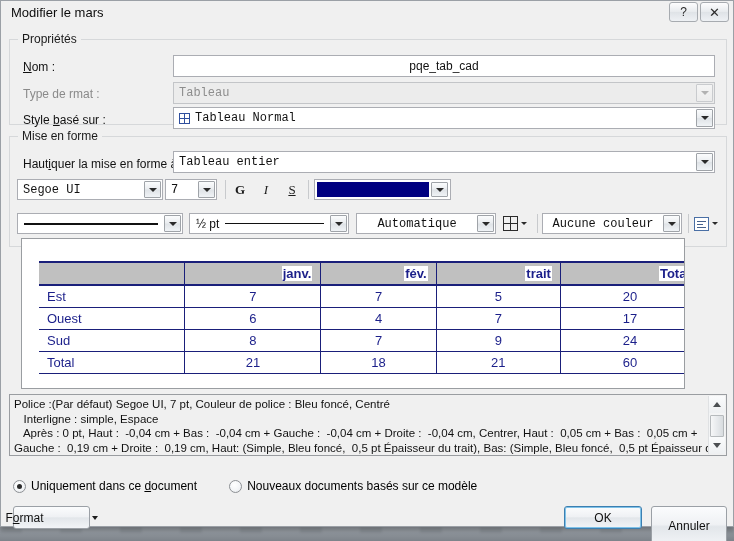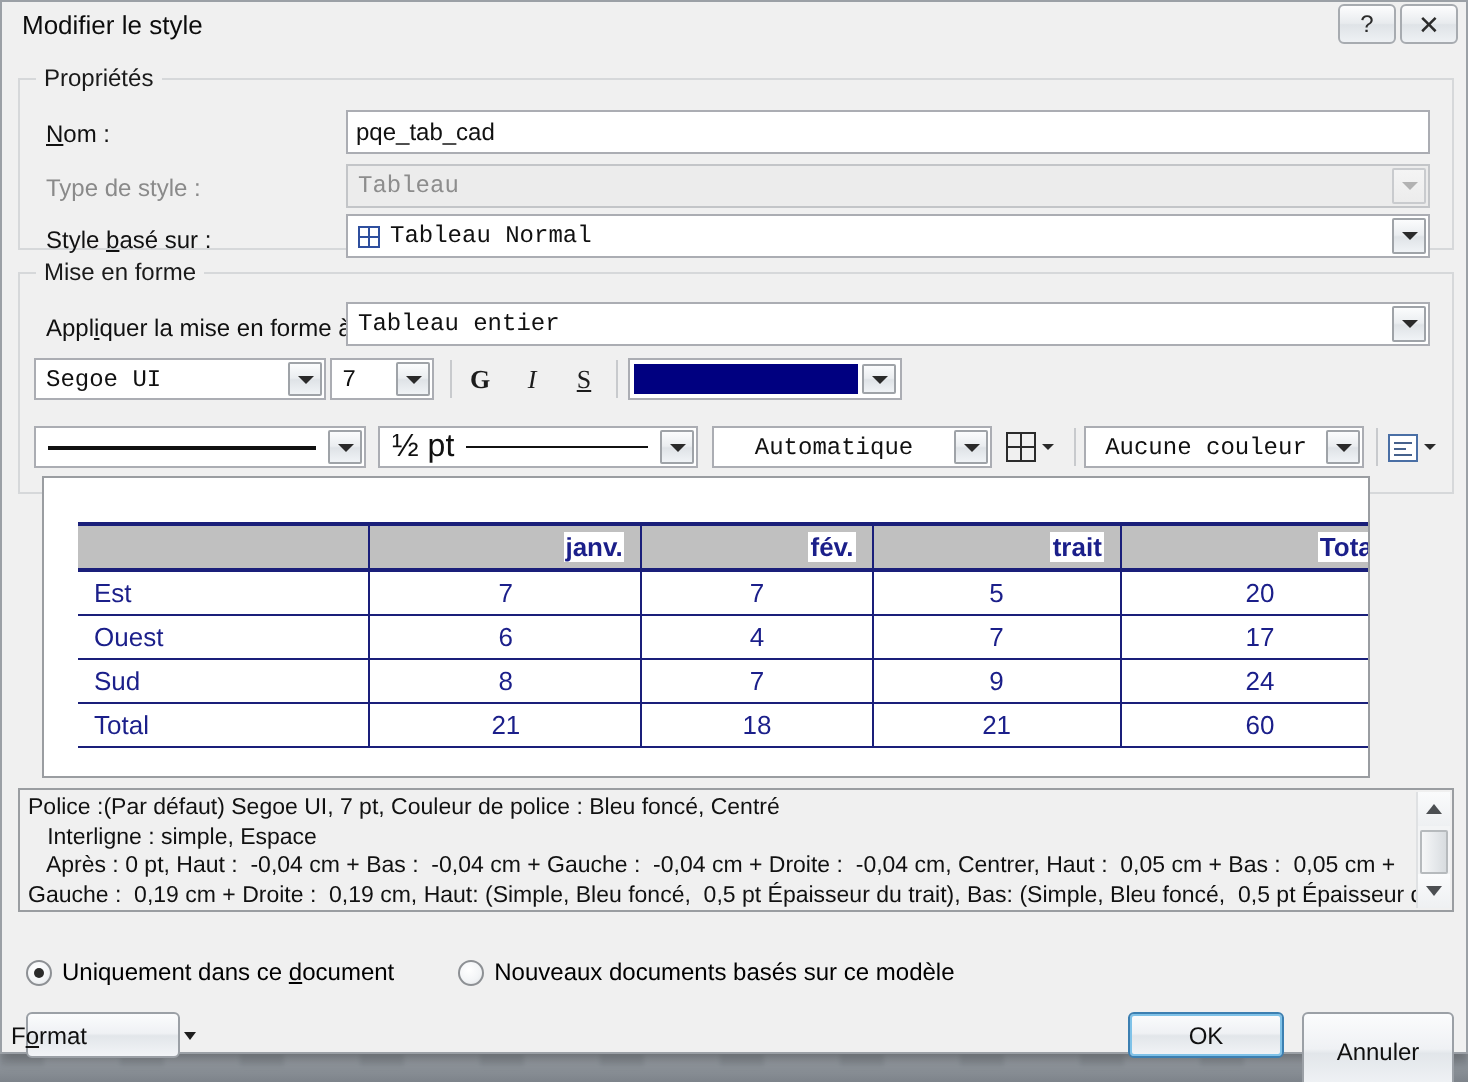--- a/index.html
+++ b/index.html
@@ -494,7 +494,7 @@
 <div class="dialog">
 
   <div class="titlebar">
-    <div class="title-text">Modifier le style</div>
+    <div class="title-text">Modifier le mars</div>
     <div class="caption-buttons">
       <div class="cap-btn help">
         <span>?</span>

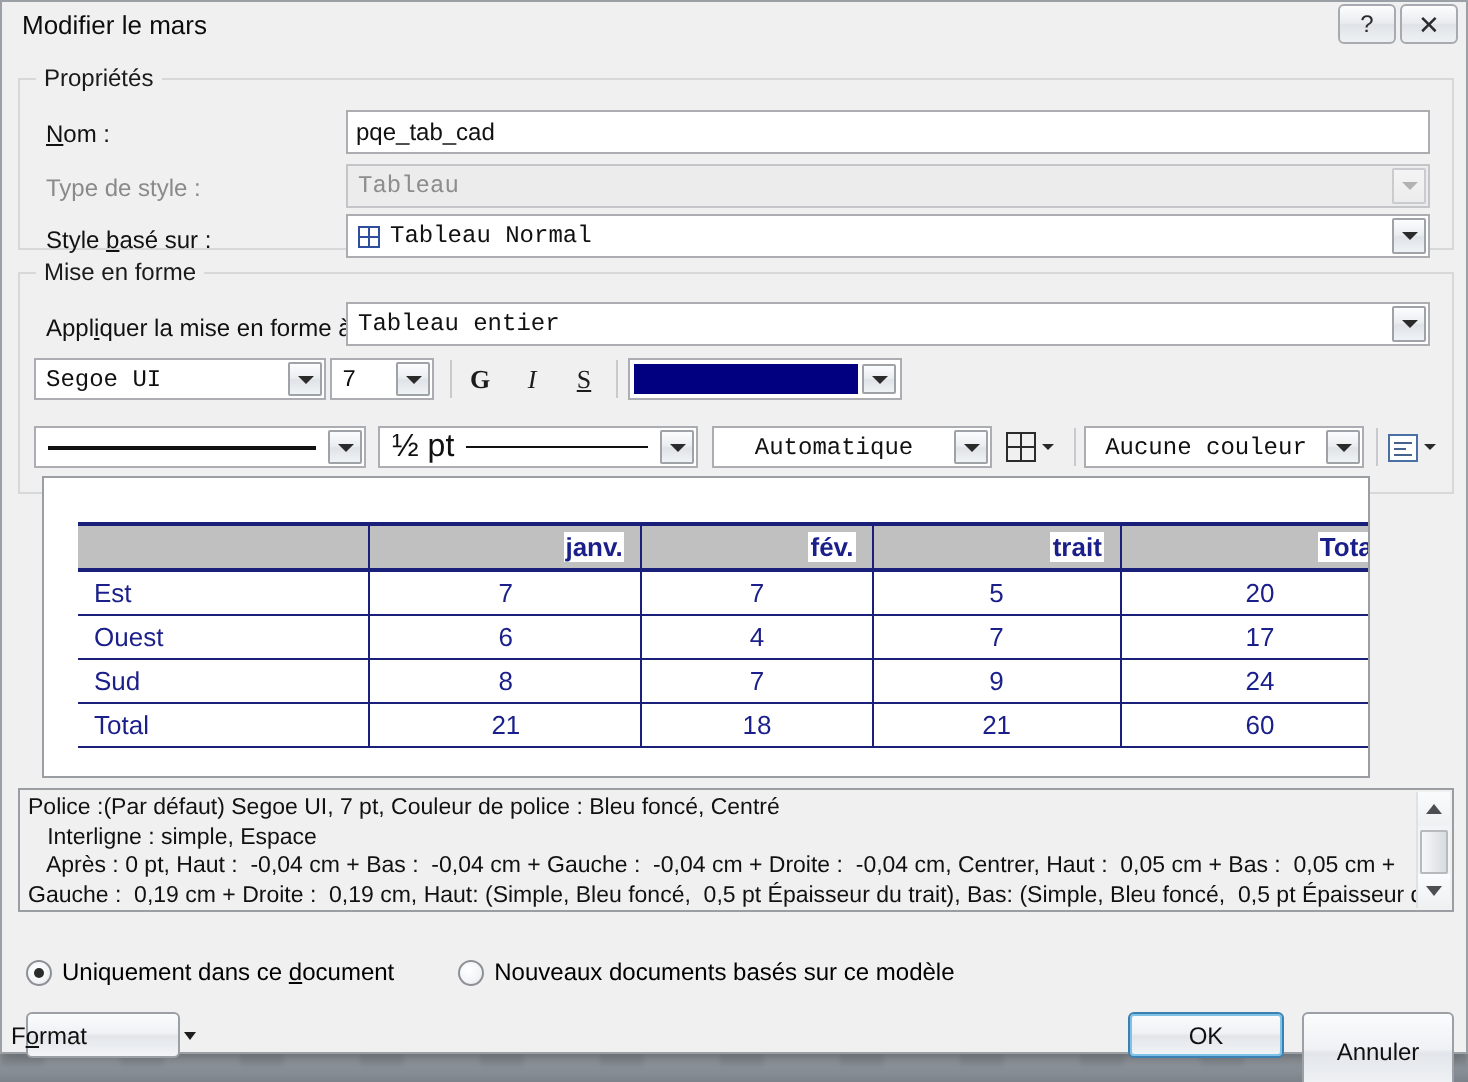--- a/index.html
+++ b/index.html
@@ -153,6 +153,7 @@
     line-height: 16px;
     white-space: nowrap;
     overflow: hidden;
+    text-align: center;
   }
   .combo {
     position: absolute;

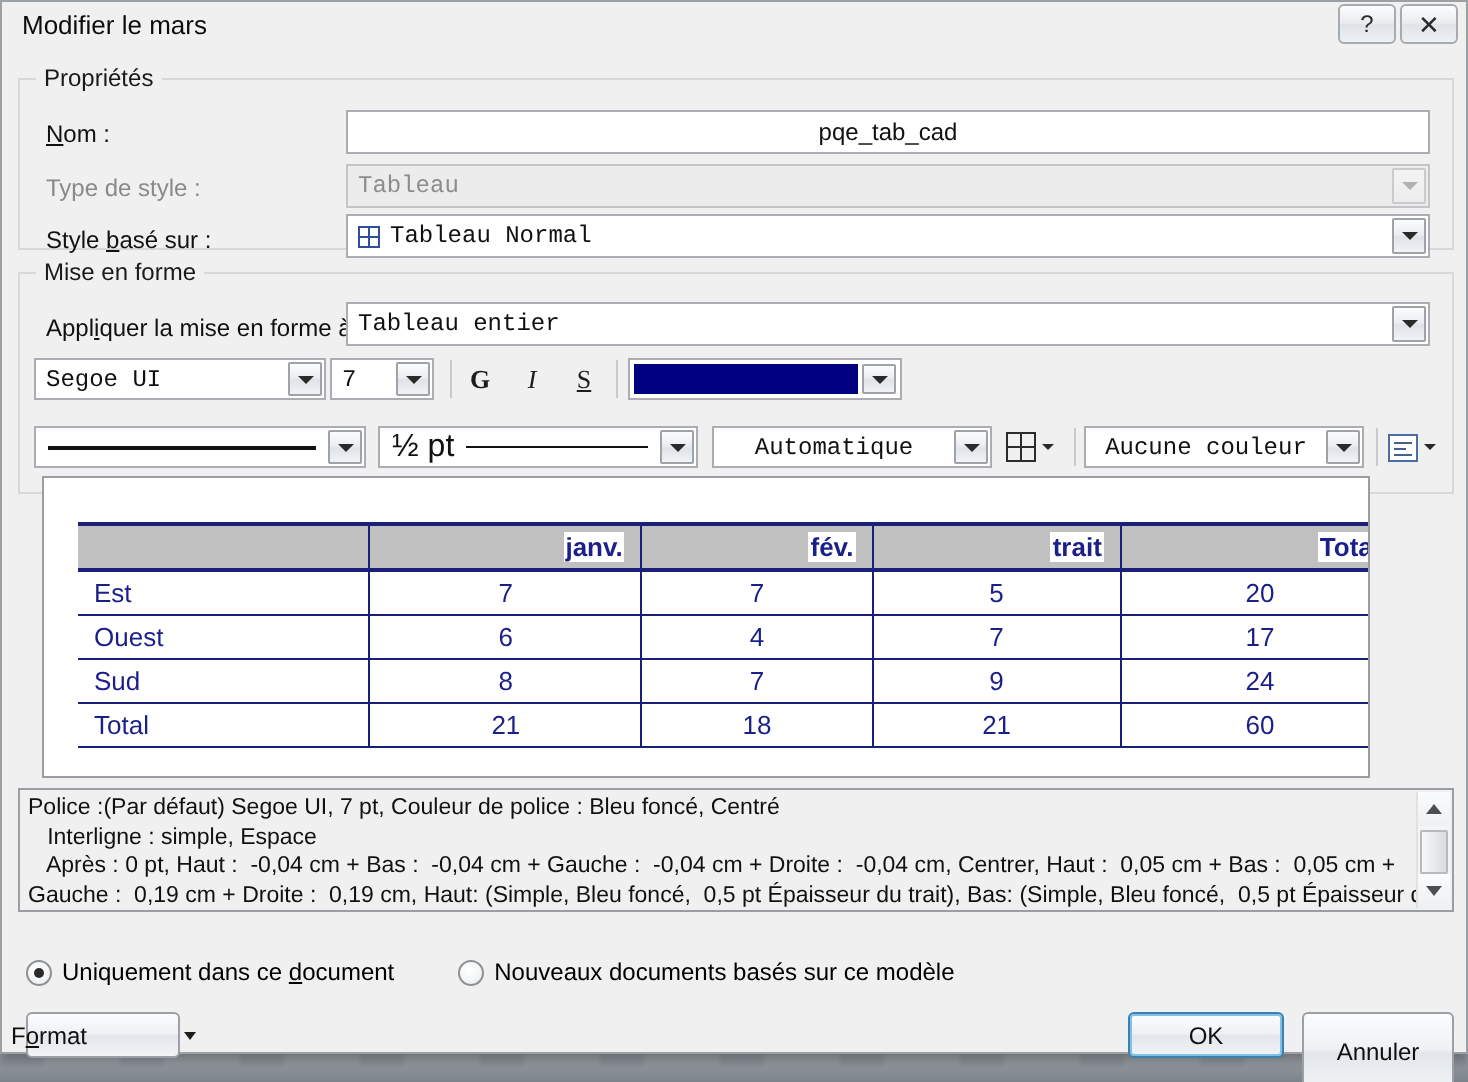--- a/index.html
+++ b/index.html
@@ -515,7 +515,7 @@
   </div>
   <div class="textbox" style="left:172px; top:54px; width:542px; height:22px;">pqe_tab_cad</div>
 
-  <div class="row-label dim" style="left:22px; top:86px;">Type de style :</div>
+  <div class="row-label dim" style="left:22px; top:86px;">Type de rmat :</div>
   <div class="combo disabled" style="left:172px; top:81px; width:542px; height:22px;">
     <span class="value">Tableau</span>
     <span class="arrow-btn">

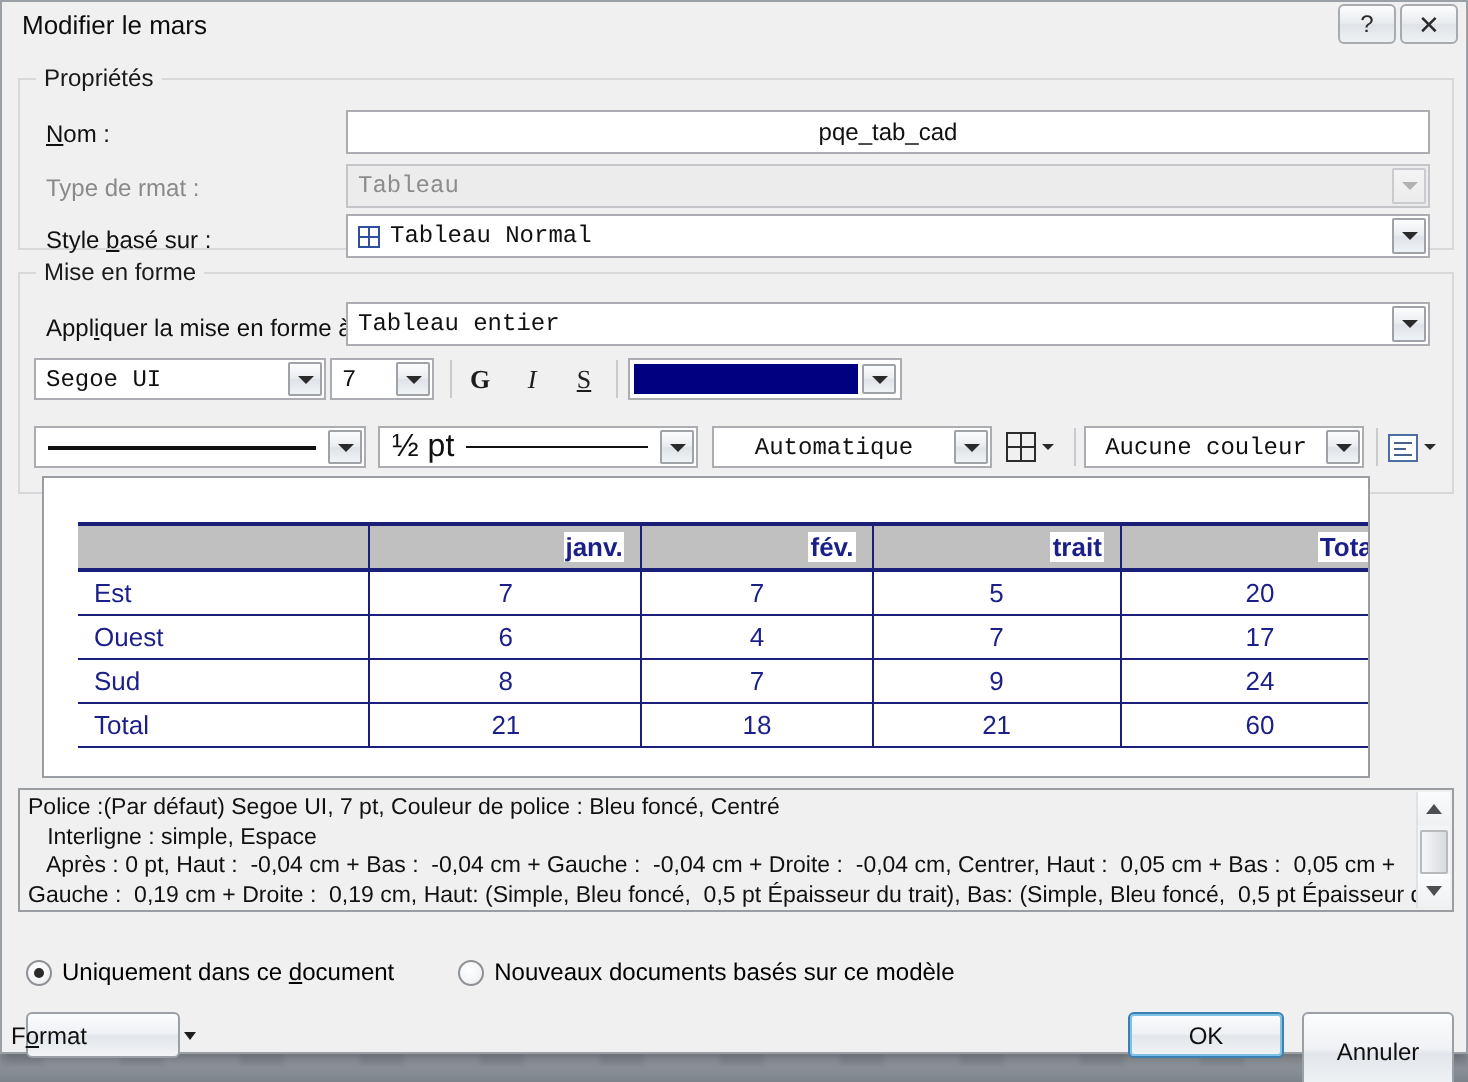--- a/index.html
+++ b/index.html
@@ -541,7 +541,7 @@
   </div>
 
   <div class="row-label" style="left:22px; top:156px;">
-    <span>Appl</span><u>i</u><span>quer la mise en forme à :</span>
+    <span>Haut</span><u>i</u><span>quer la mise en forme à :</span>
   </div>
   <div class="combo" style="left:172px; top:150px; width:542px; height:22px;">
     <span class="value">Tableau entier</span>

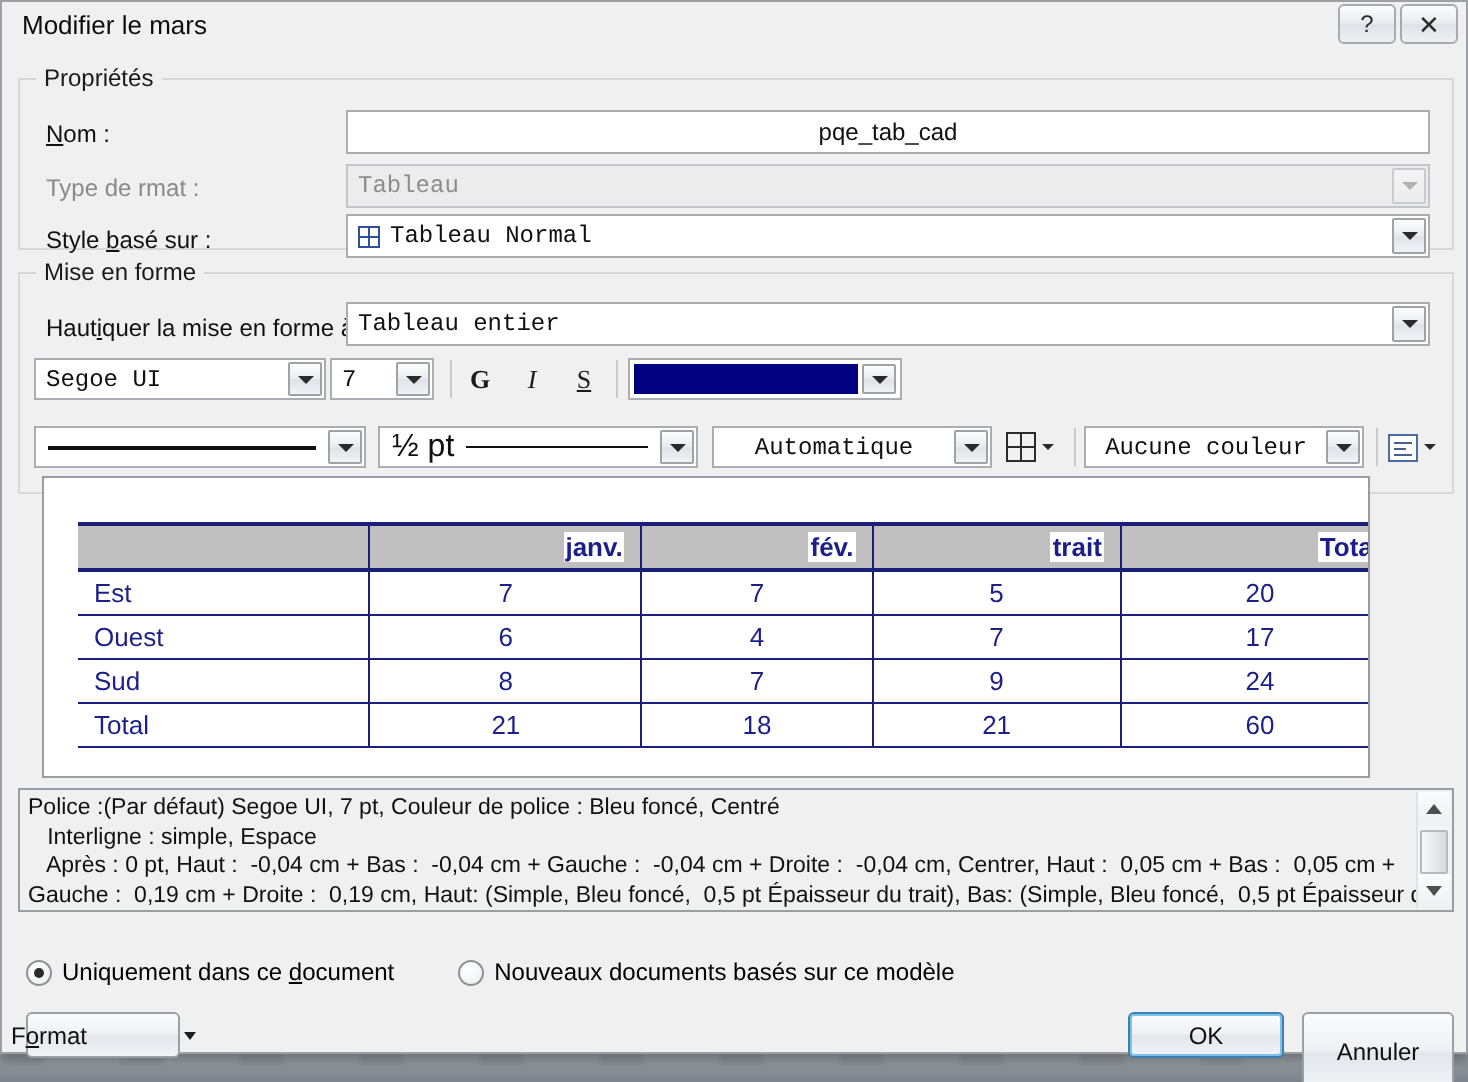--- a/index.html
+++ b/index.html
@@ -263,7 +263,7 @@
     justify-content: center;
     padding: 0 6px;
     gap: 6px;
-    font-size: 16px;
+    font-size: 12px;
   }
   .lineprev .rule {
     display: block;

